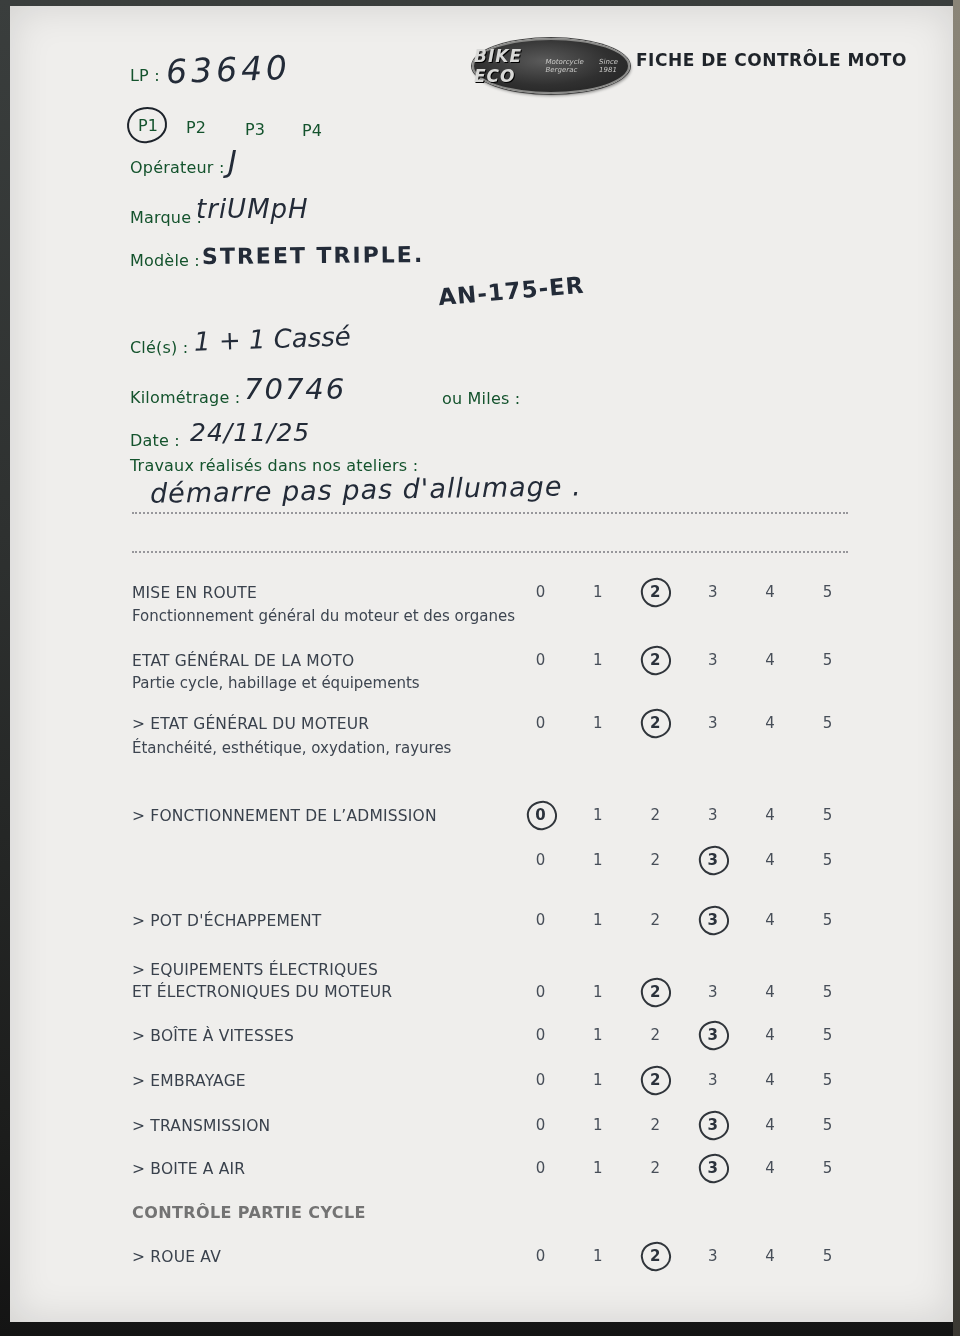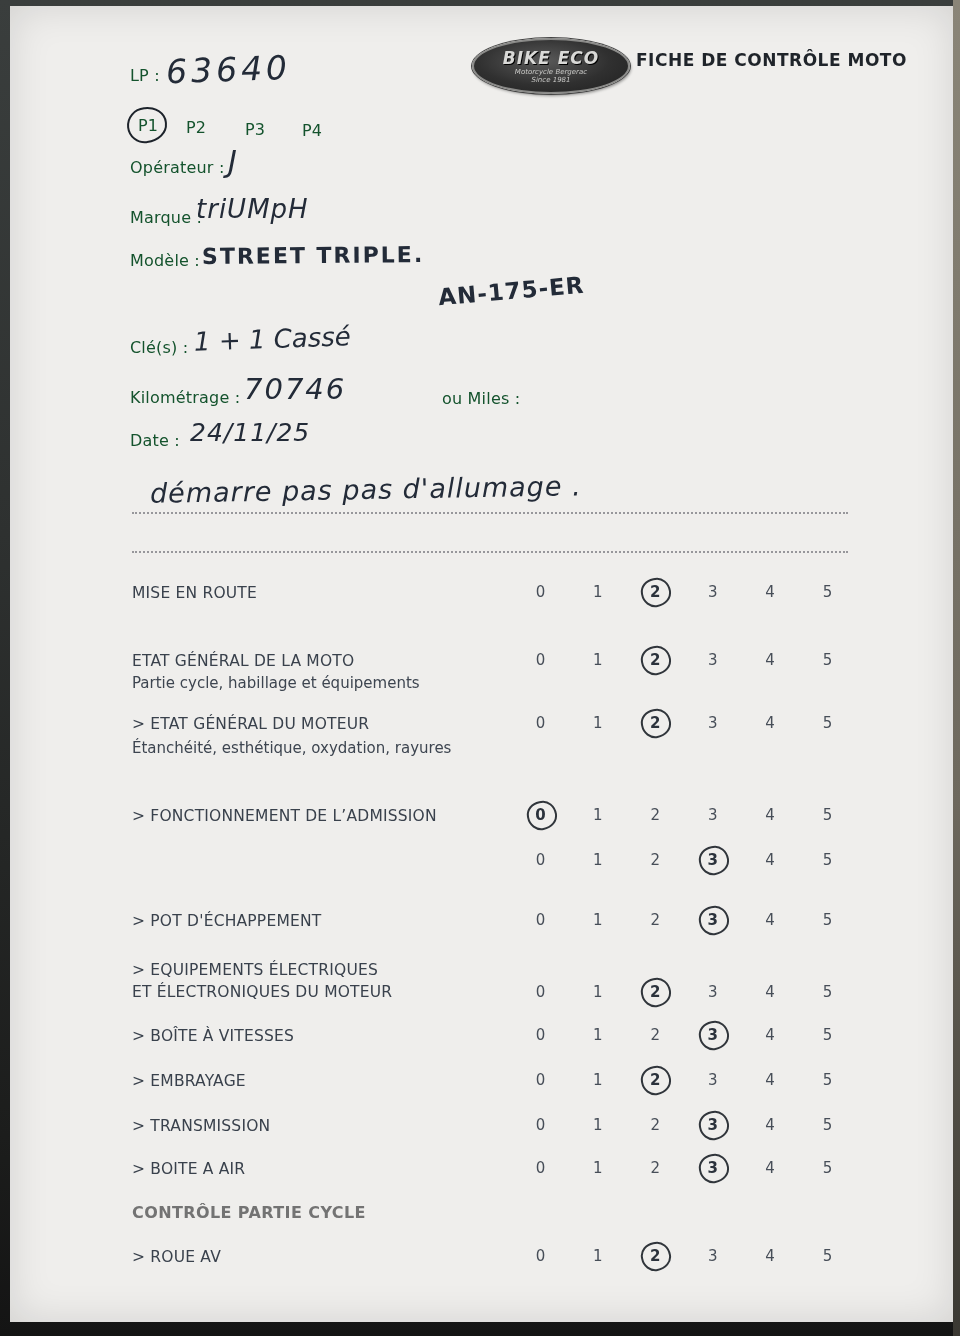--- a/index.html
+++ b/index.html
@@ -25,7 +25,7 @@
   .logo{position:absolute;left:462px;top:32px;width:154px;height:52px;border-radius:50%;
     background:radial-gradient(ellipse at 45% 40%, #5a5a5a 0%, #303030 55%, #1f1f1f 100%);
     border:2px solid #8a8a88;box-shadow:0 0 0 1px #444, 1px 2px 3px rgba(0,0,0,.4);
-    display:flex;flex-direction:column;align-items:center;justify-content:center;color:#d9d9d7;}
+    display:flex;align-items:center;justify-content:center;color:#d9d9d7;}
   .logo .l1{font-size:17px;font-weight:700;font-style:italic;letter-spacing:1px;text-shadow:1px 1px 0 #000;}
   .logo .l2{font-size:7px;font-style:italic;color:#c9c9c7;line-height:1.2;}
   .logo .l3{font-size:7px;font-style:italic;color:#c9c9c7;line-height:1.2;}

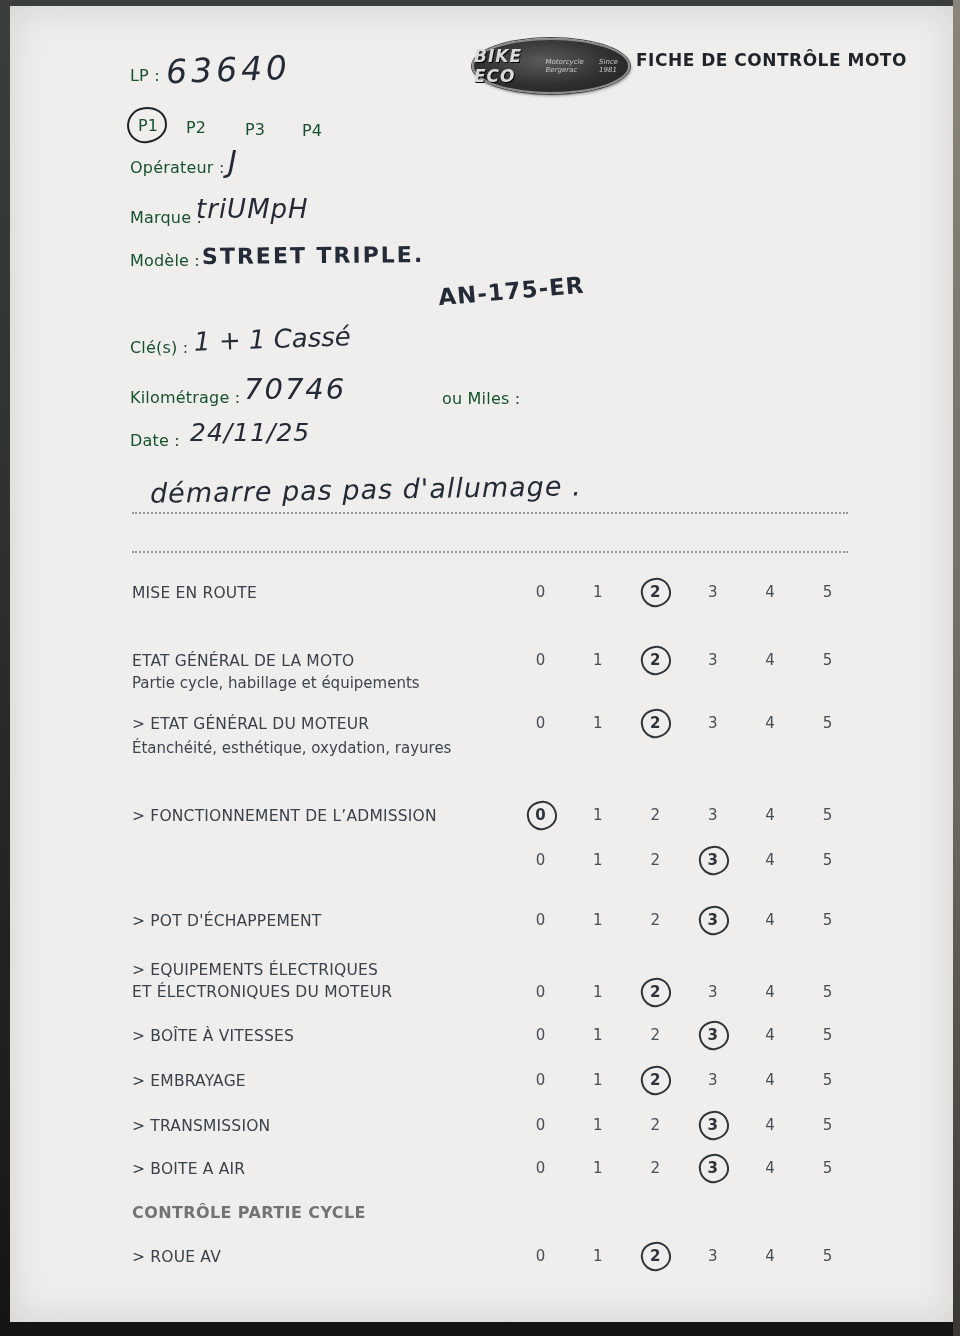--- a/index.html
+++ b/index.html
@@ -86,6 +86,7 @@
     <span class="lbl" style="left:120px;top:425px;">Date :</span>
     <span class="hw" style="left:180px;top:412px;font-size:25px;letter-spacing:1px;">24/11/25</span>
 
+    <span class="lbl" style="left:120px;top:450px;">Travaux réalisés dans nos ateliers :</span>
     <span class="hw" style="left:140px;top:468px;font-size:27px;letter-spacing:1px;transform:rotate(-1deg);">démarre pas  pas d'allumage .</span>
     <div class="dotline" style="top:506px;"></div>
     <div class="dotline" style="top:545px;"></div>

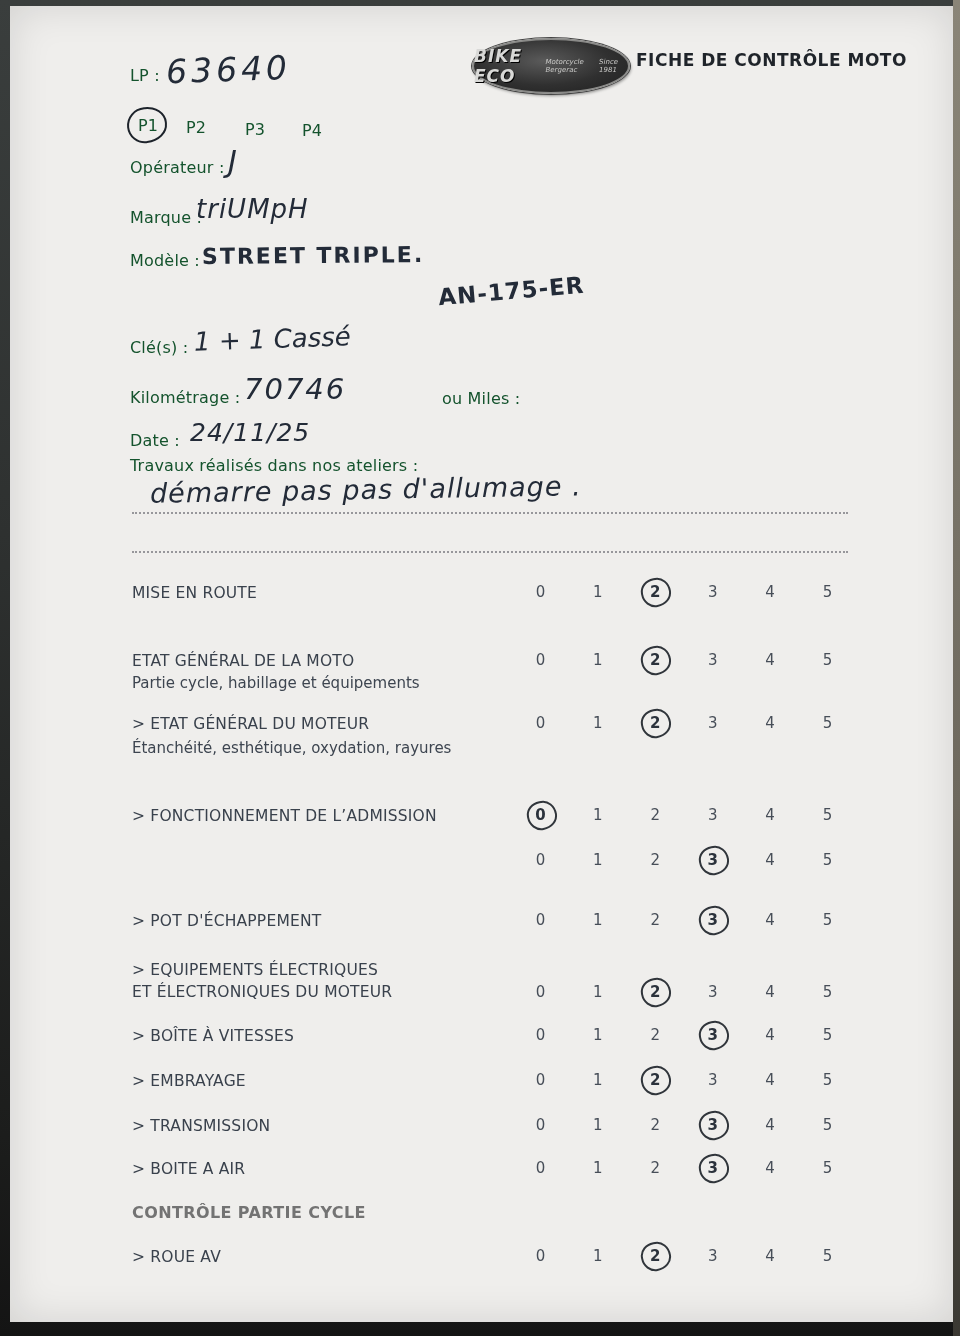--- a/index.html
+++ b/index.html
@@ -92,6 +92,7 @@
     <div class="dotline" style="top:545px;"></div>
 
     <span class="ck-title" style="top:578px;">MISE EN ROUTE</span>
+    <span class="ck-sub" style="top:601px;">Fonctionnement général du moteur et des organes</span>
     <div class="ratings" style="top:577px;">
         <span class="num">0</span>
         <span class="num">1</span>

